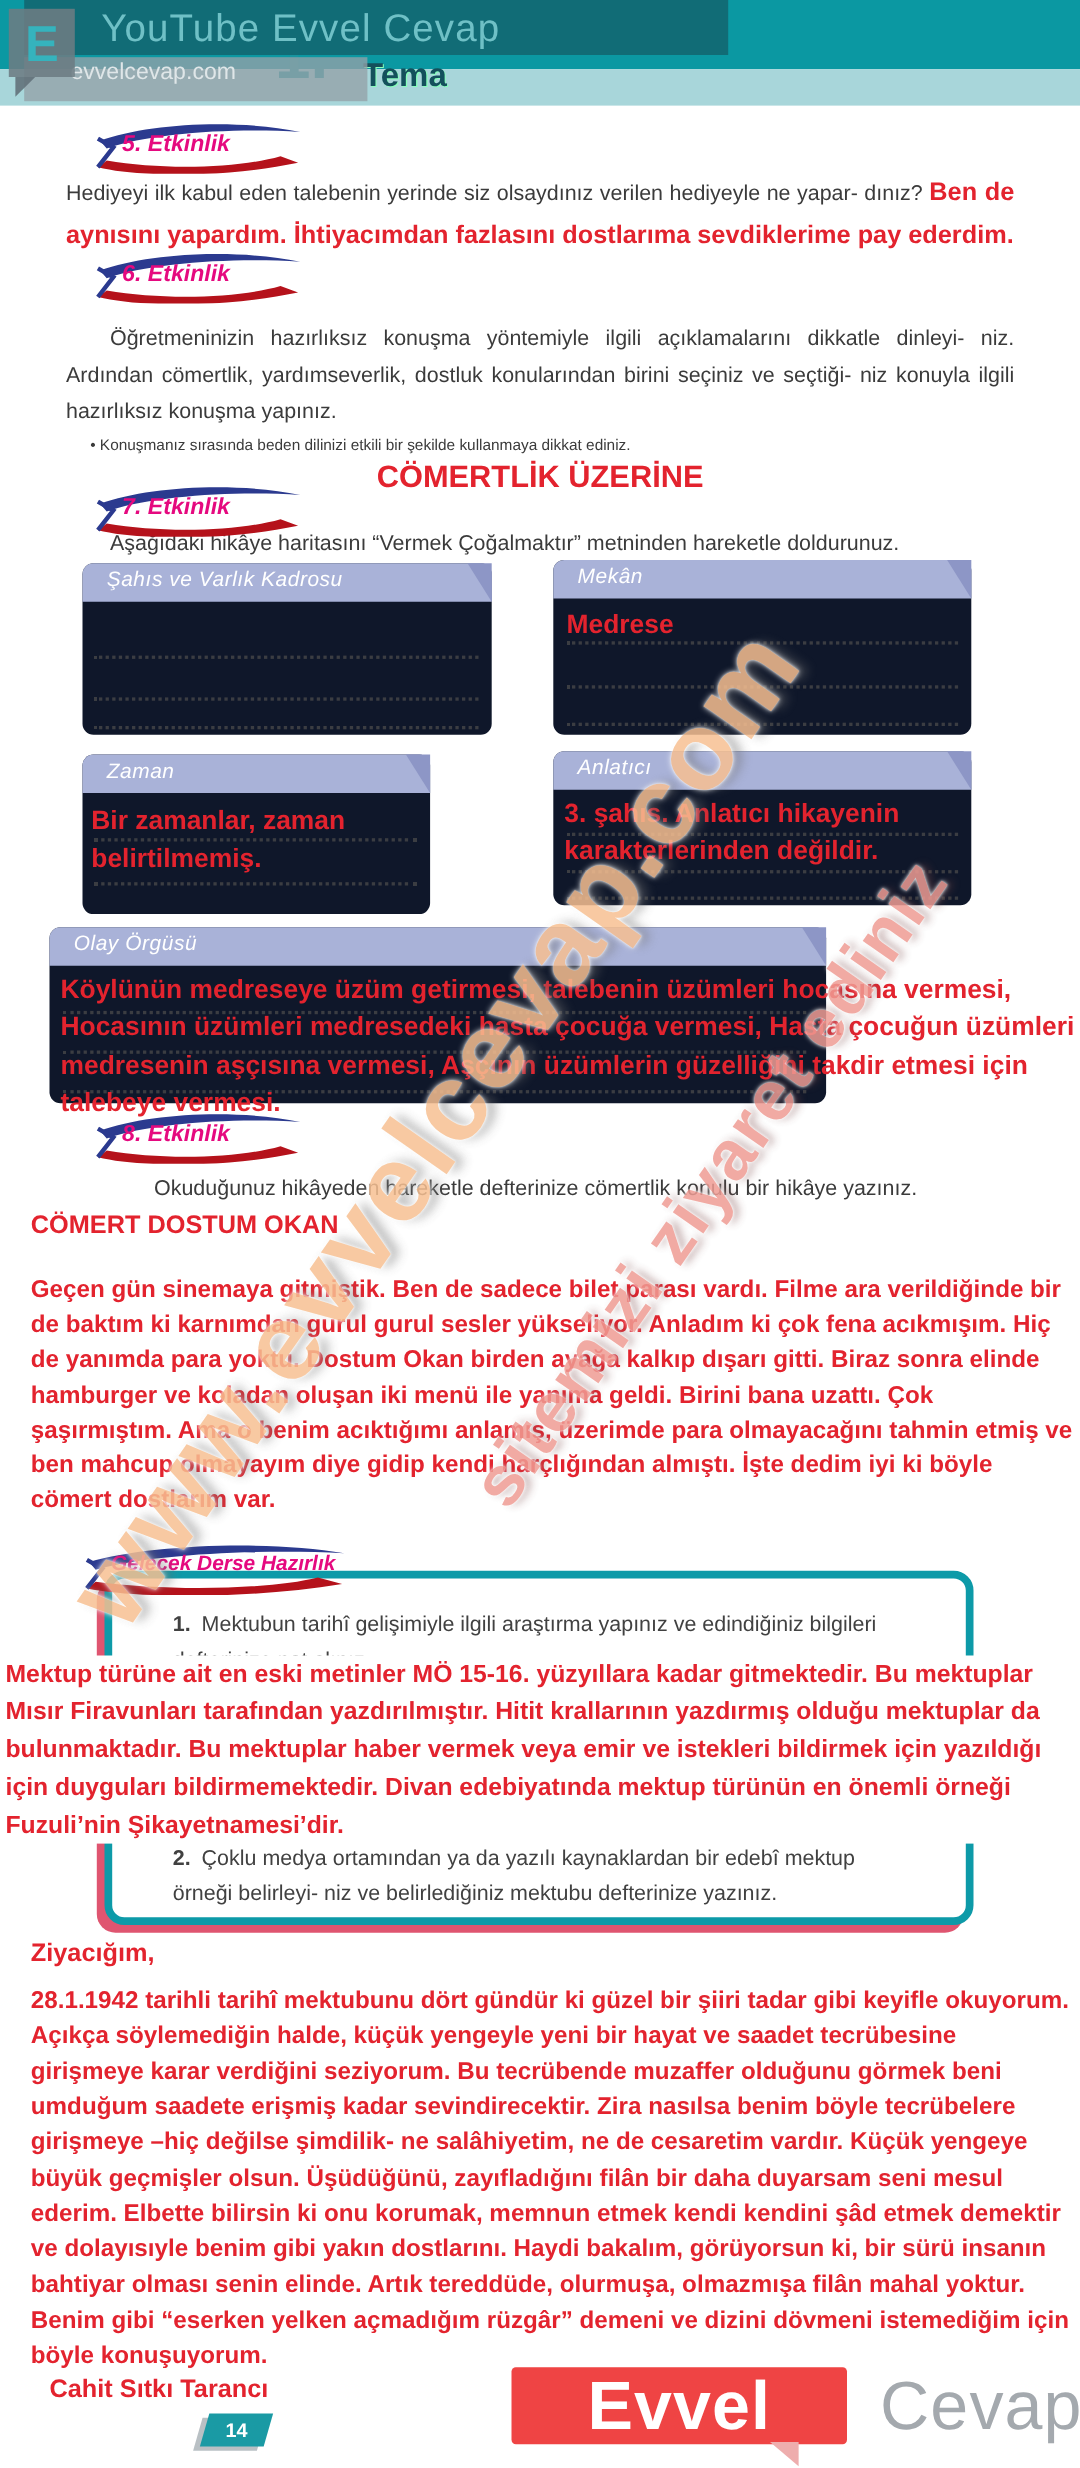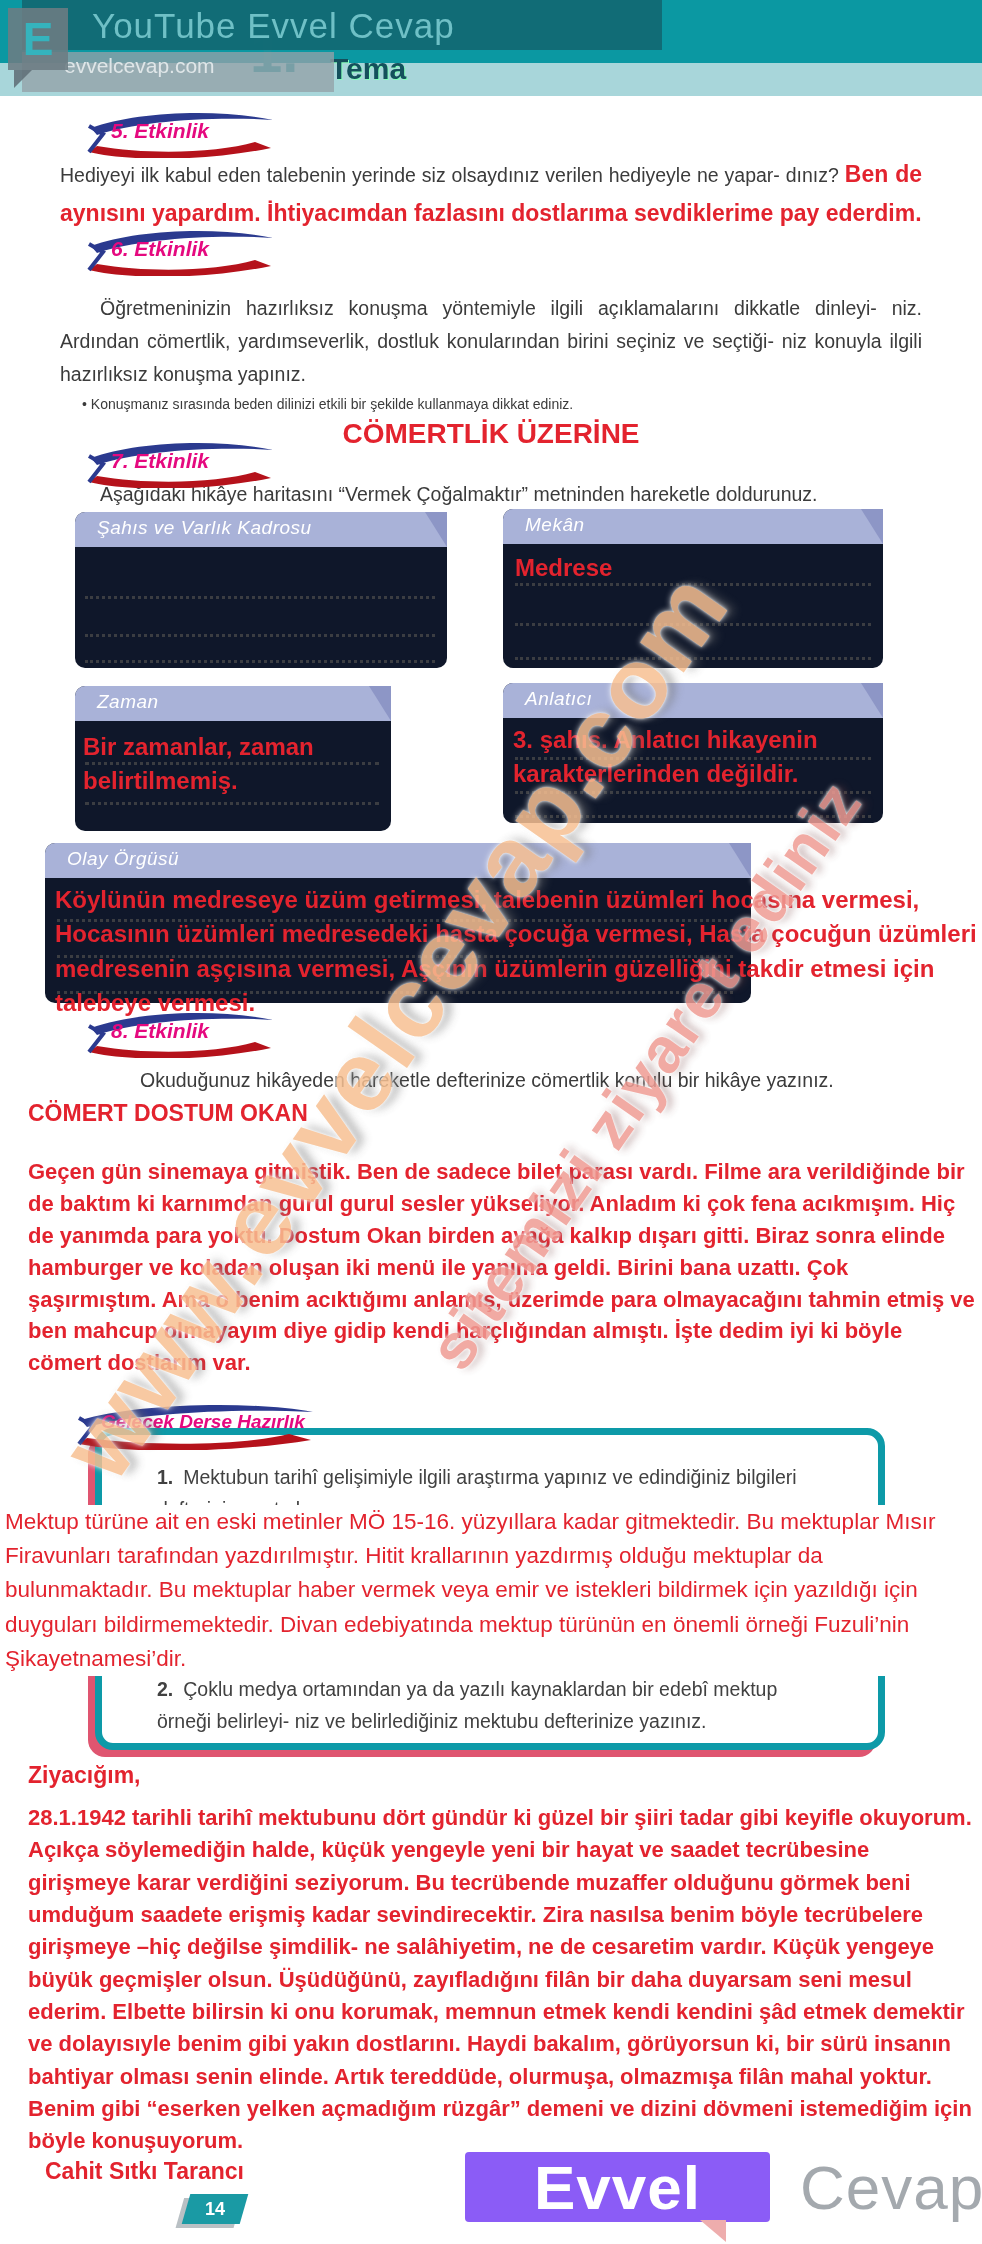--- a/index.html
+++ b/index.html
@@ -45,7 +45,7 @@
   .prep-item{position:absolute;font-size:19.5px;line-height:1.65;color:#414141;}
   .prep-item b{padding-right:10px;}
   .prep-answer{position:absolute;left:5px;top:1505px;width:968px;background:#fff;z-index:3;
-               font-size:22.5px;font-weight:normal;color:#e3232e;line-height:1.52;}
+               font-size:22.5px;font-weight:bold;color:#e3232e;line-height:1.52;}
   
   .salutation{position:absolute;left:28px;top:1762px;font-size:23px;font-weight:bold;color:#e3232e;}
   .letter-body{position:absolute;left:28px;top:1802px;width:945px;font-size:22px;font-weight:bold;color:#e3232e;line-height:1.47;}

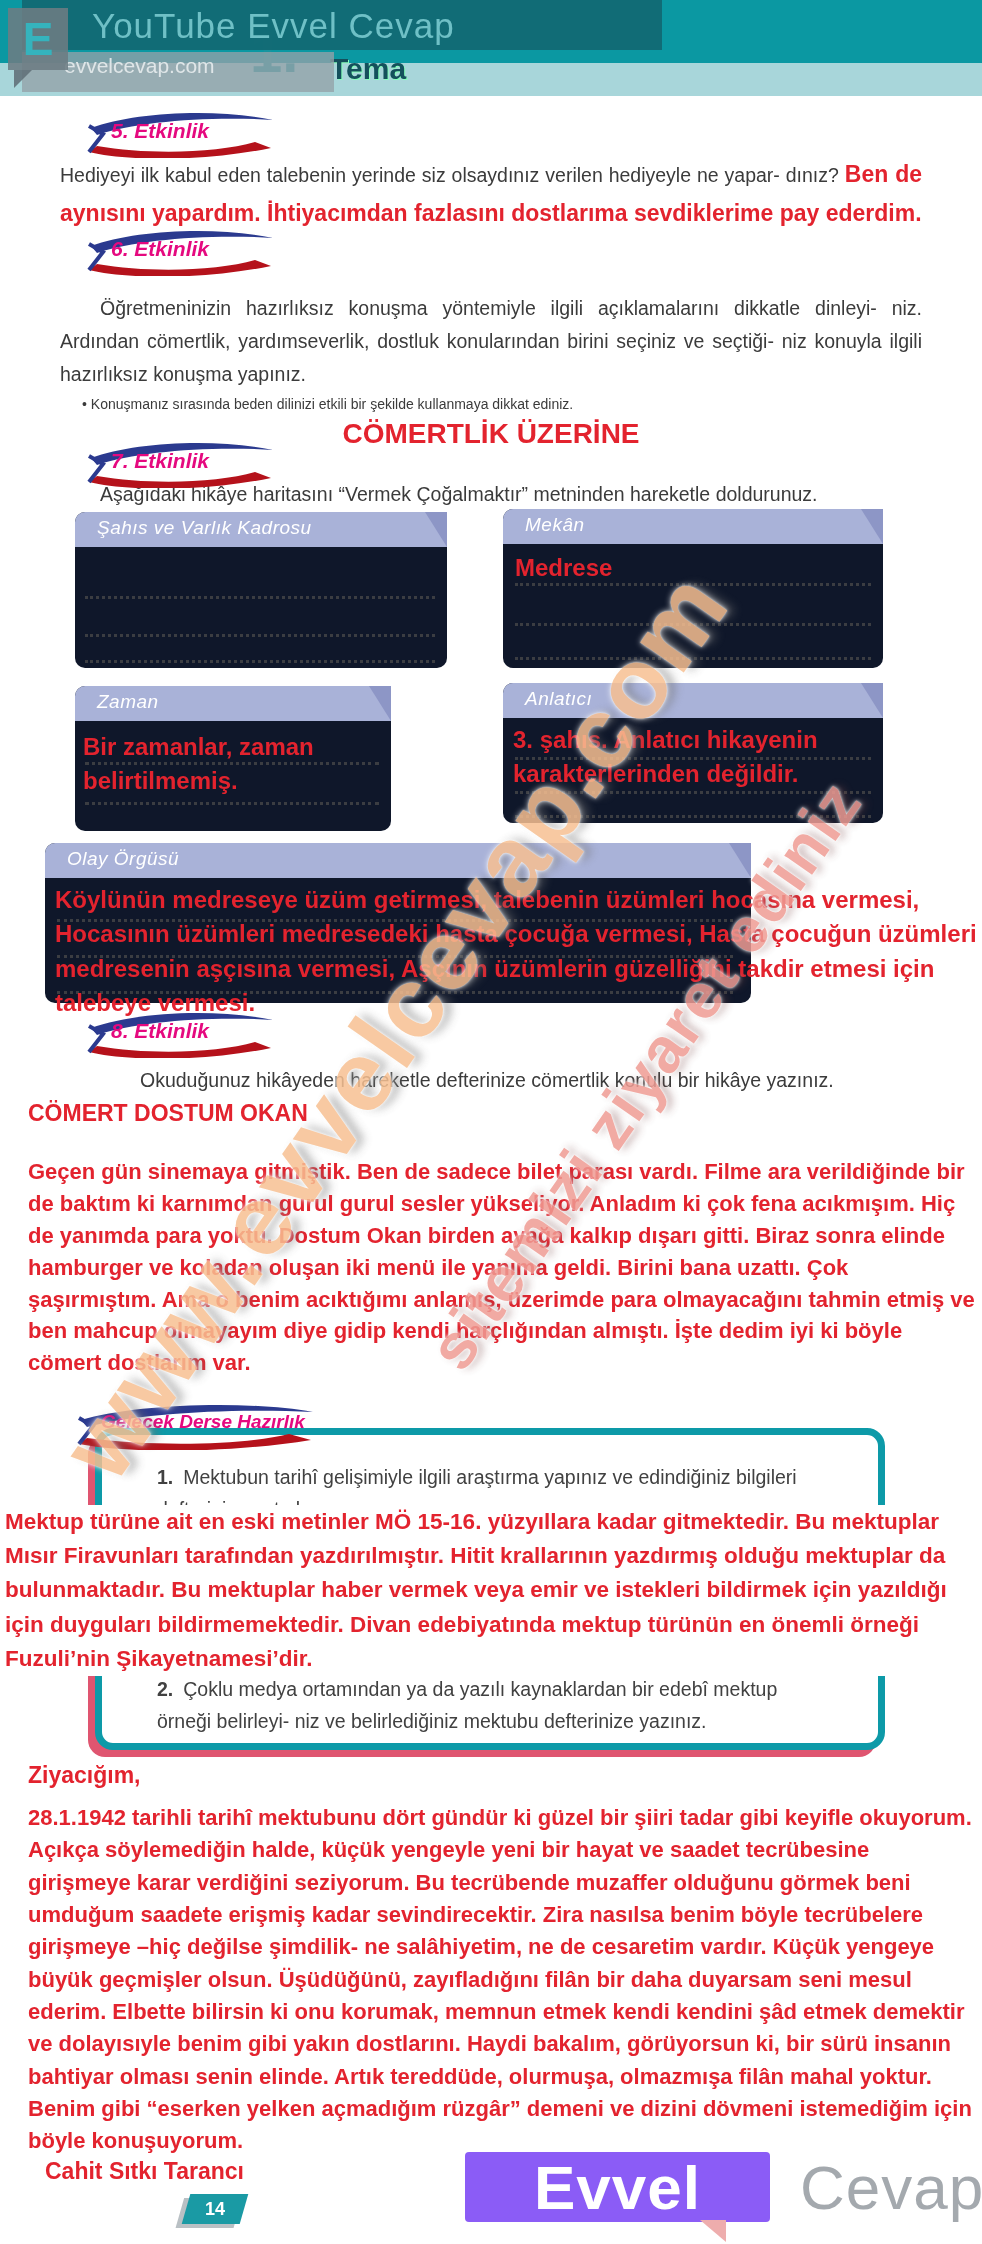--- a/index.html
+++ b/index.html
@@ -54,7 +54,7 @@
   .page-badge{position:absolute;left:186px;top:2194px;width:58px;height:30px;background:#1a9aa4;transform:skewX(-16deg);
               box-shadow:-5px 4px 0 #b9c0c4;z-index:2;}
   .page-badge span{display:block;transform:skewX(16deg);text-align:center;line-height:30px;color:#fff;font-size:18px;font-weight:bold;}
-  .logo-evvel{position:absolute;left:465px;top:2152px;width:305px;height:70px;background:#8b5cf6;border-radius:4px;
+  .logo-evvel{position:absolute;left:465px;top:2152px;width:305px;height:70px;background:#ef4444;border-radius:4px;
               display:flex;align-items:center;justify-content:center;}
   .logo-evvel span{font-size:62px;font-weight:bold;color:#fff;letter-spacing:1px;}
   .logo-tail{position:absolute;left:700px;top:2220px;width:0;height:0;border-right:26px solid #eeadad;border-bottom:22px solid transparent;}

